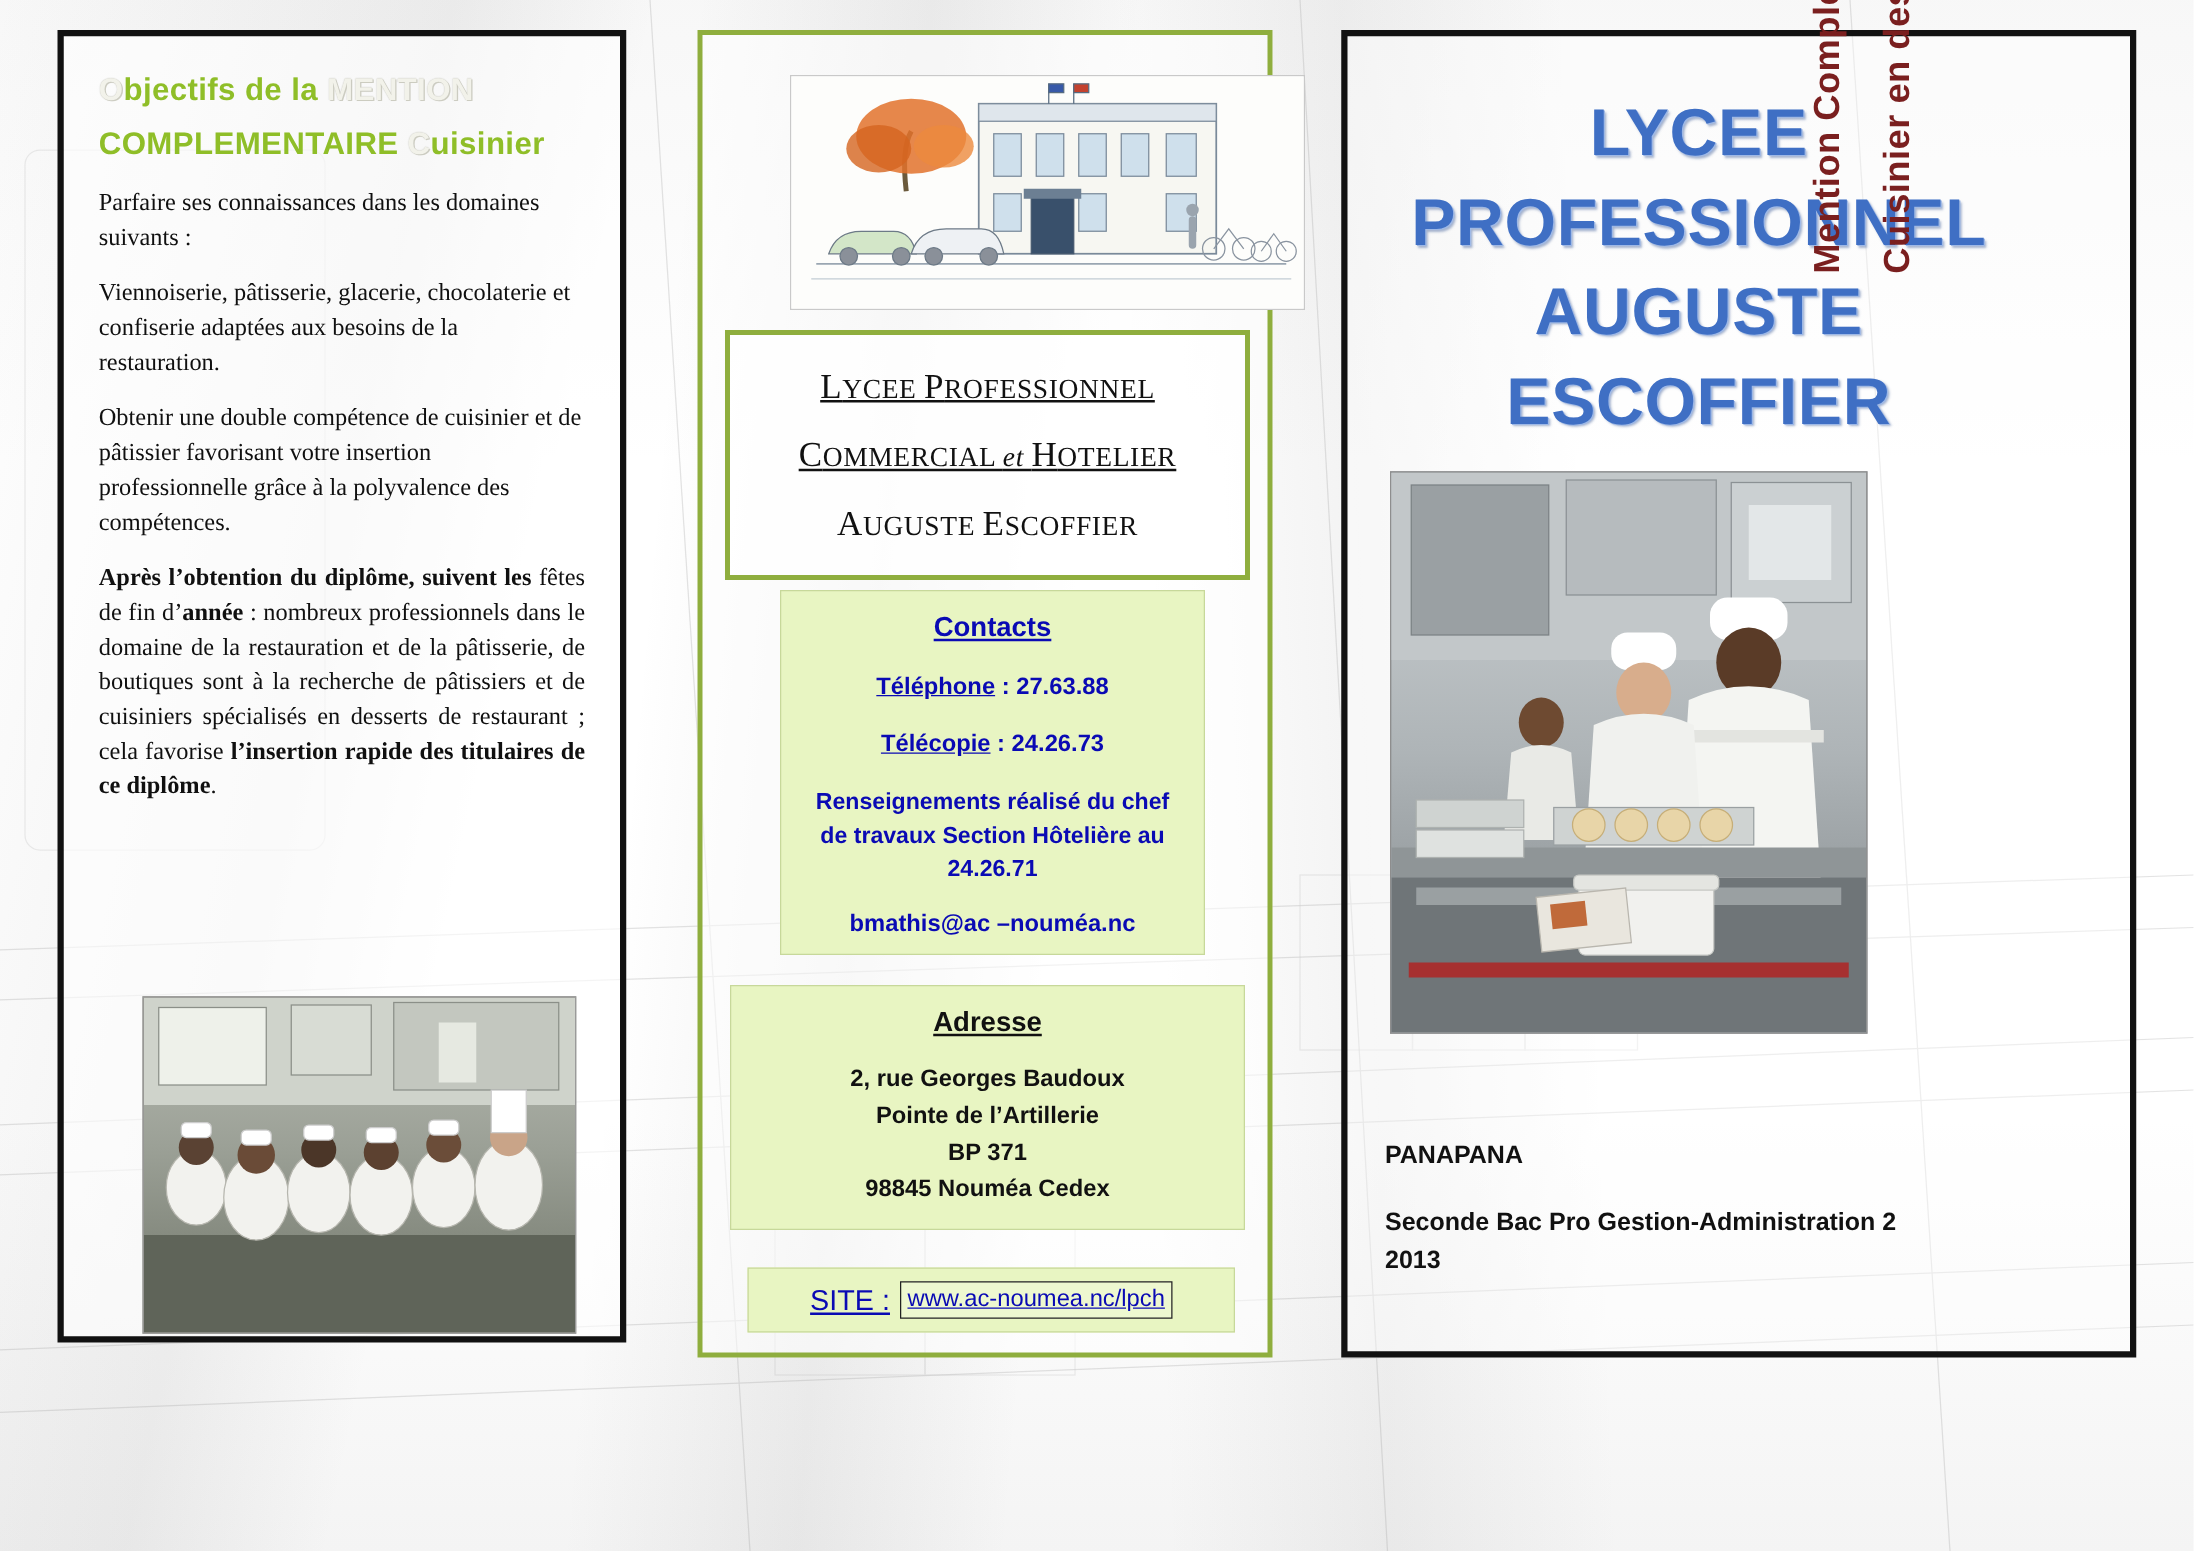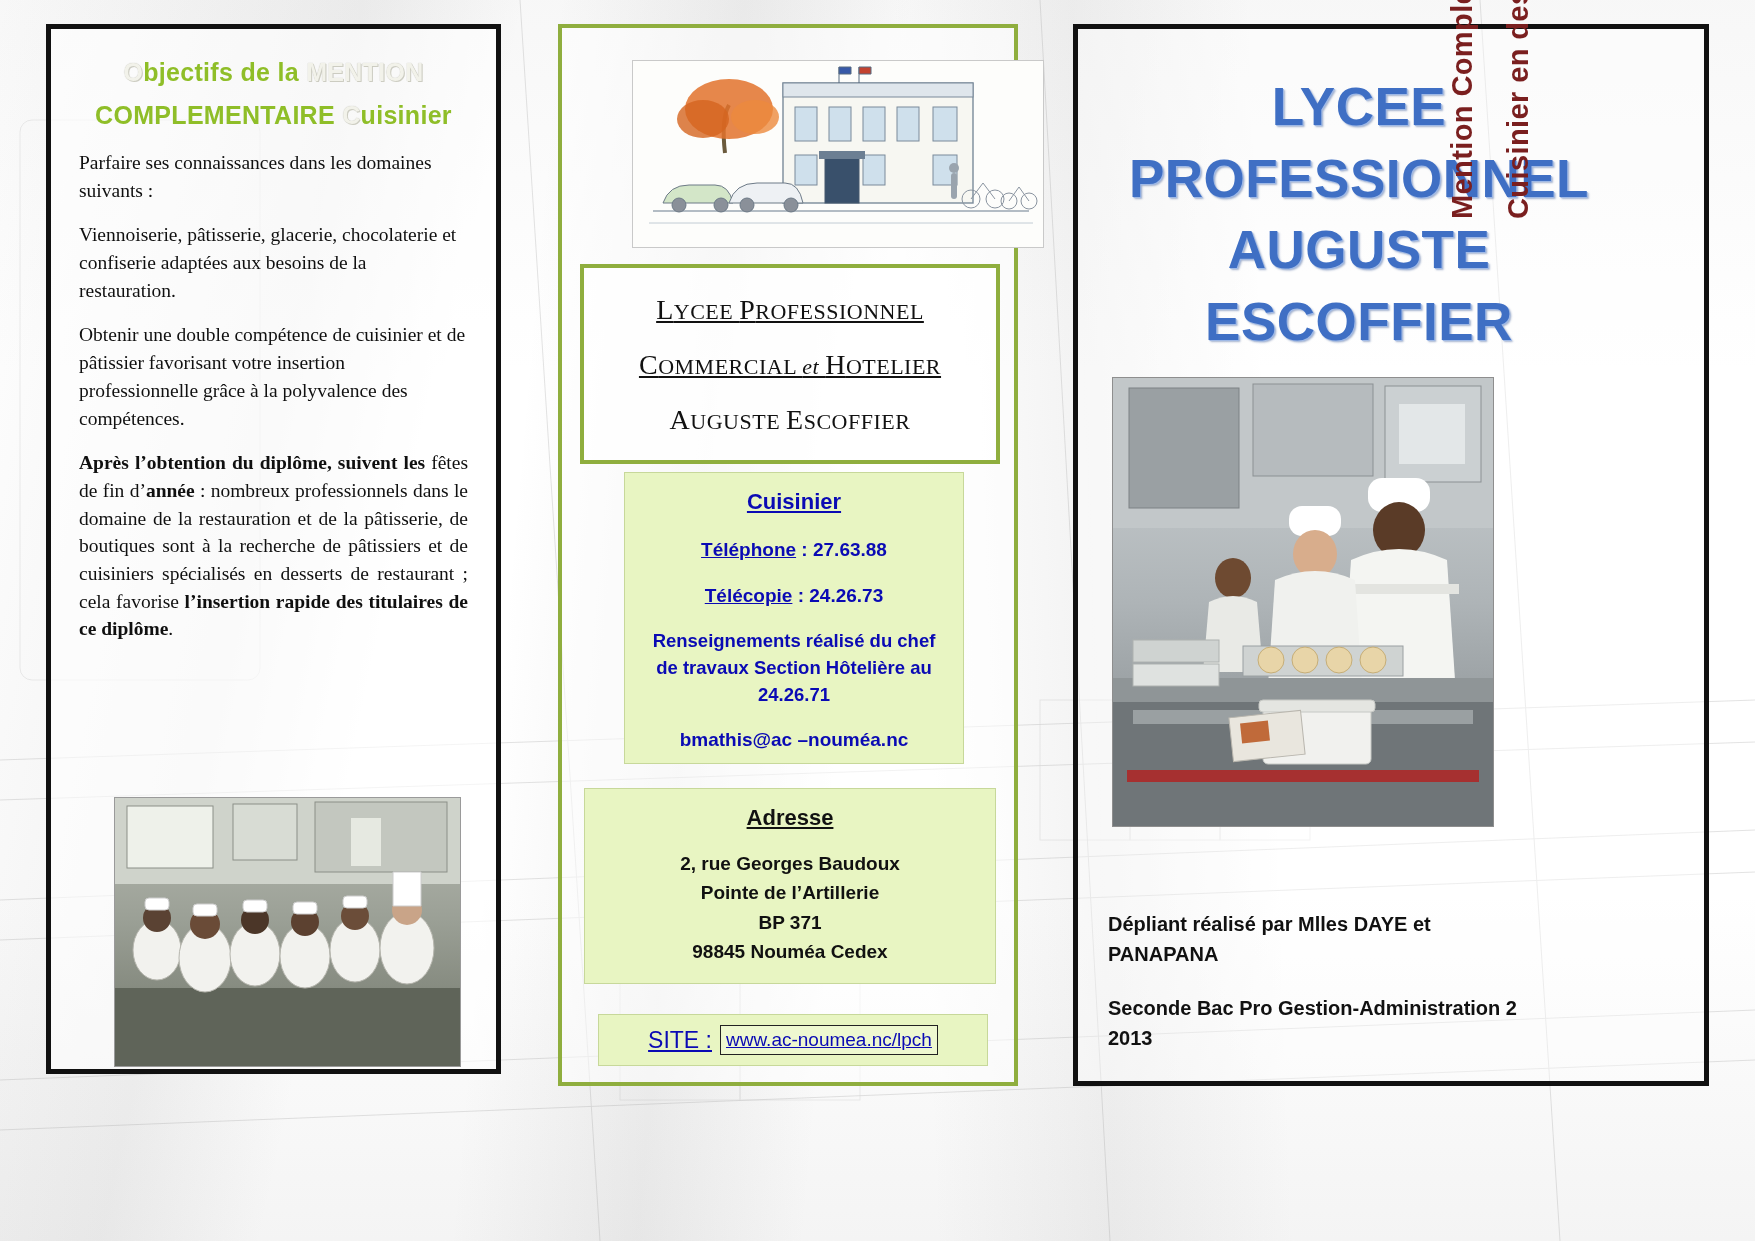--- a/index.html
+++ b/index.html
@@ -67,7 +67,6 @@
     letter-spacing: .3px;
     color: #6e6e6e;
     margin: 0 0 12px 0;
-    text-align: center;
   }
   .headline .grn { color: #8fbe28; }
   .headline .wht {

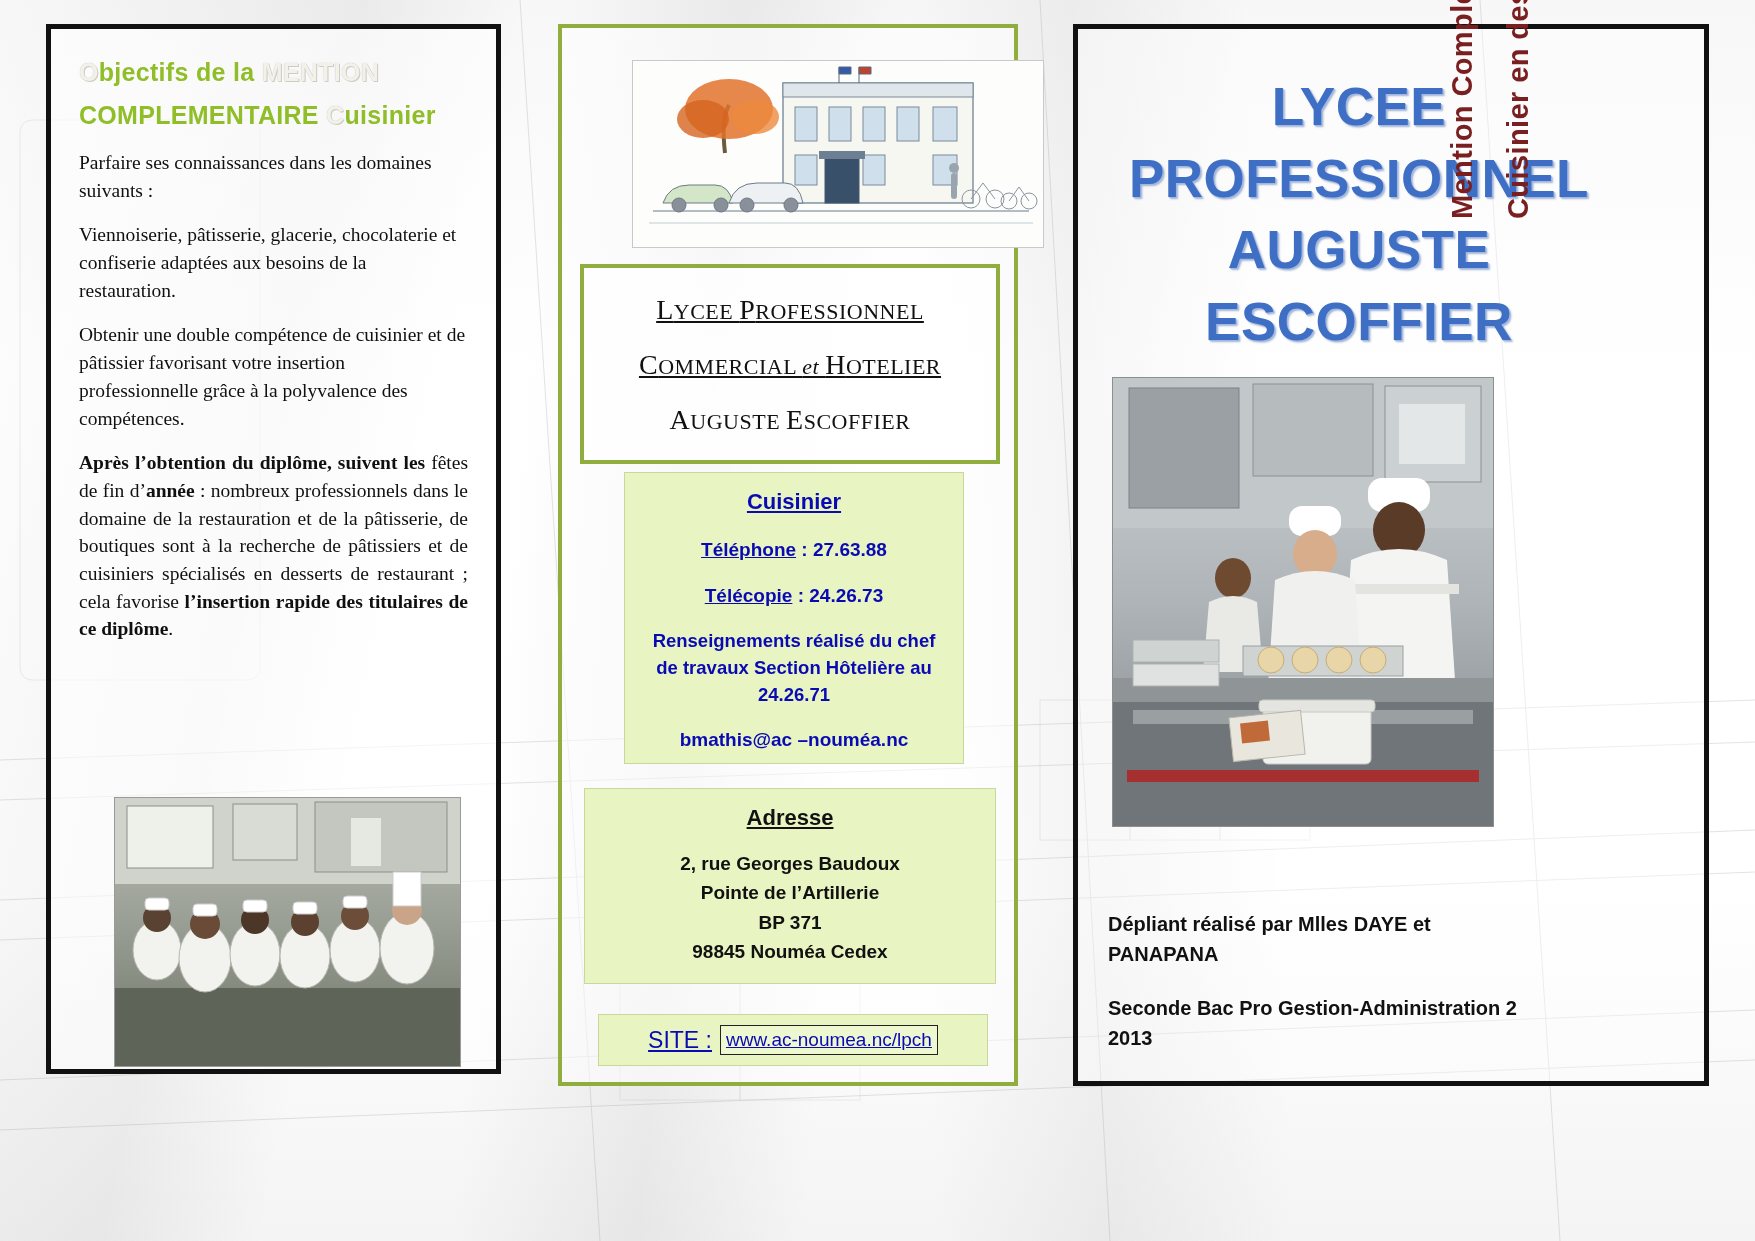--- a/index.html
+++ b/index.html
@@ -394,7 +394,7 @@
   </div>
 
   <div class="contacts-box">
-    <div class="c-title">Cuisinier</div>
+    <div class="c-title">Contacts</div>
     <div class="c-line">
       <span class="u">Téléphone</span><span> : 27.63.88</span>
     </div>

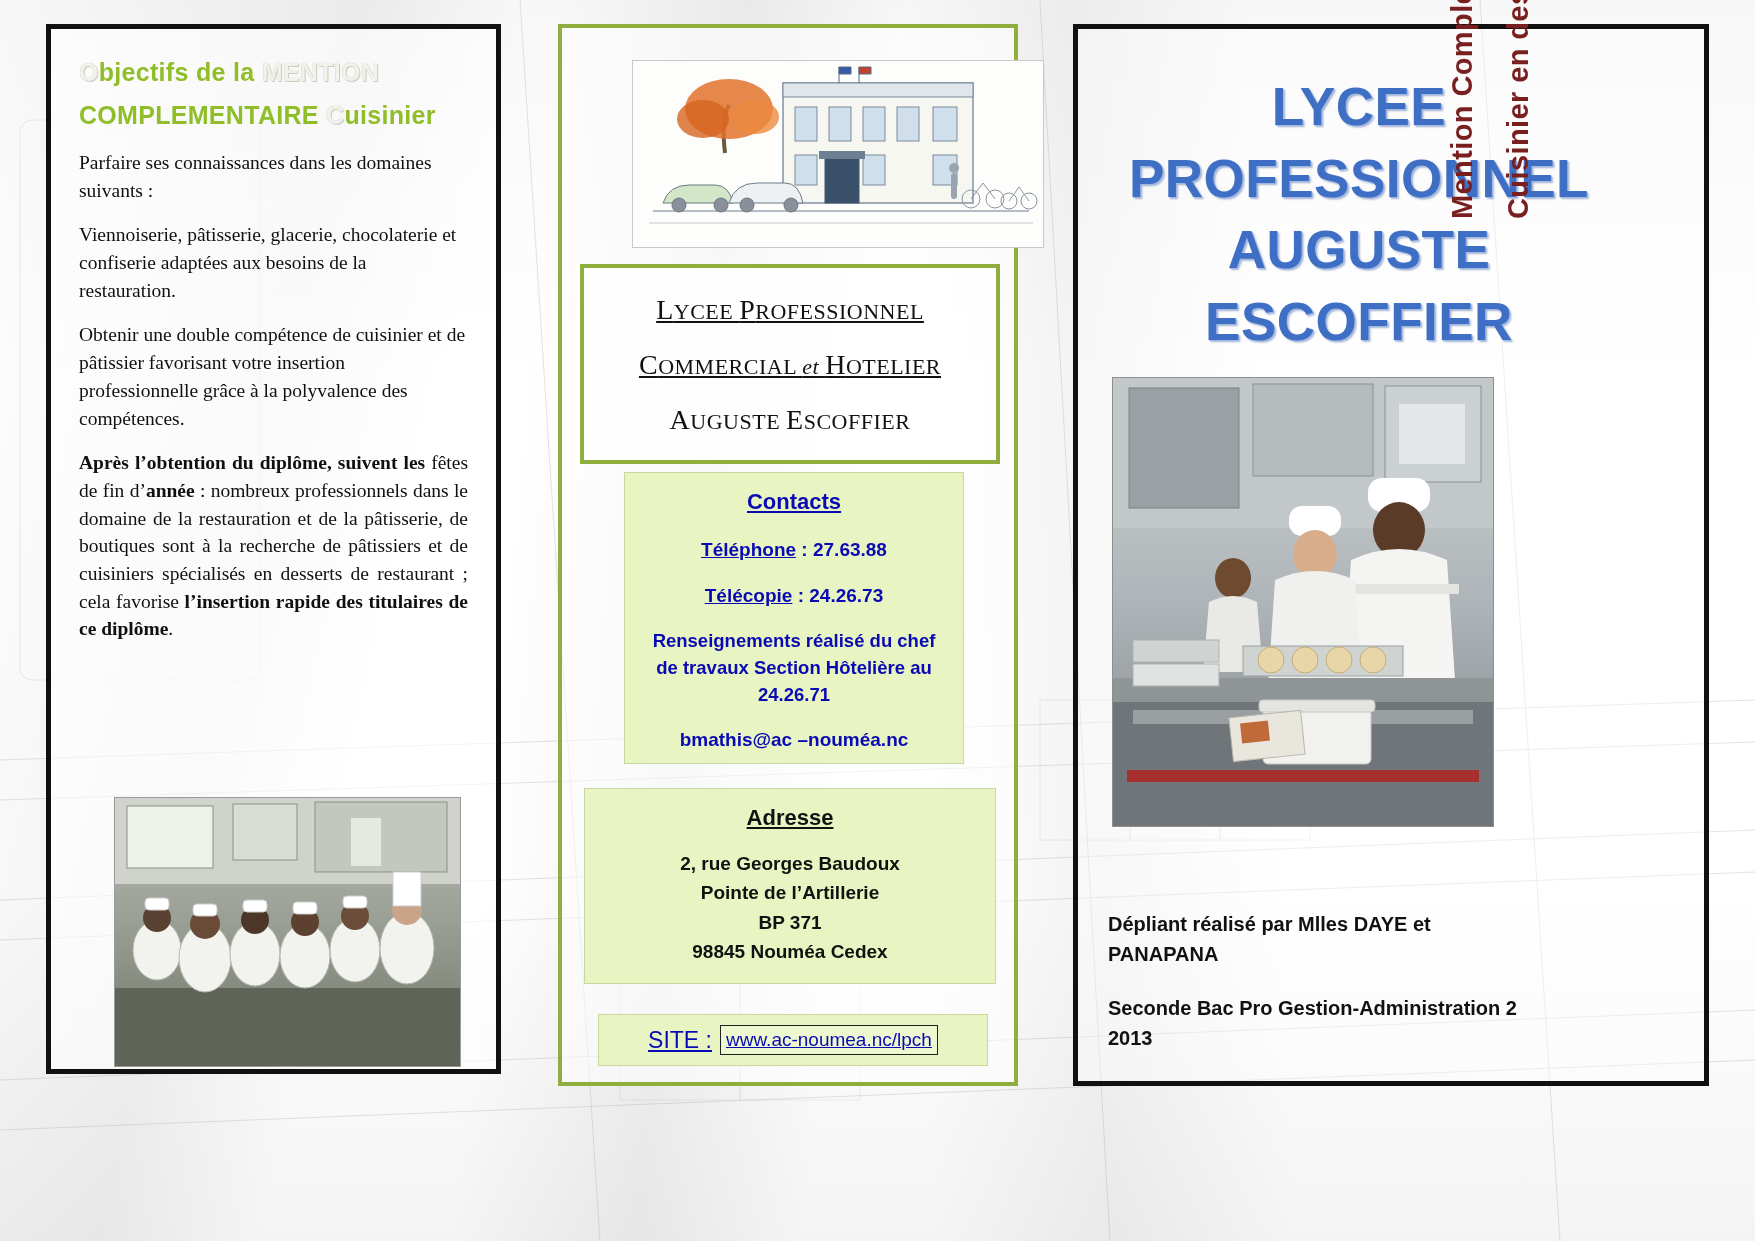--- a/index.html
+++ b/index.html
@@ -496,7 +496,6 @@
 
   <div class="r-credit">
     <div class="blk">
-      <div>Dépliant réalisé par Mlles DAYE et</div>
       <div>PANAPANA</div>
     </div>
     <div>

